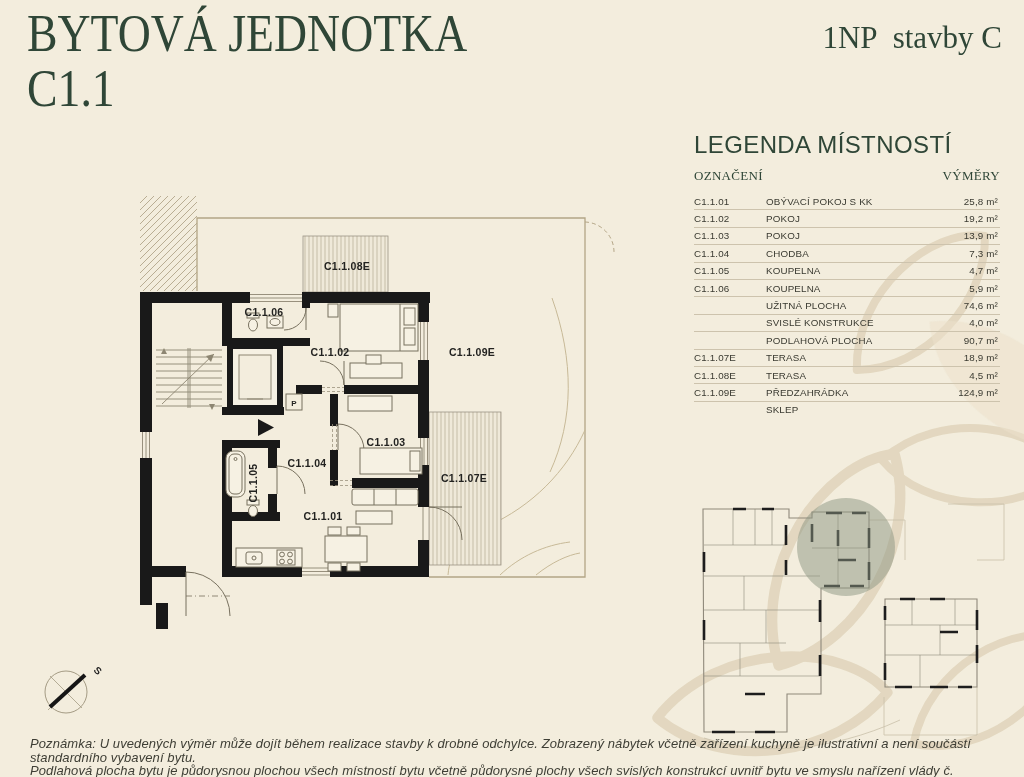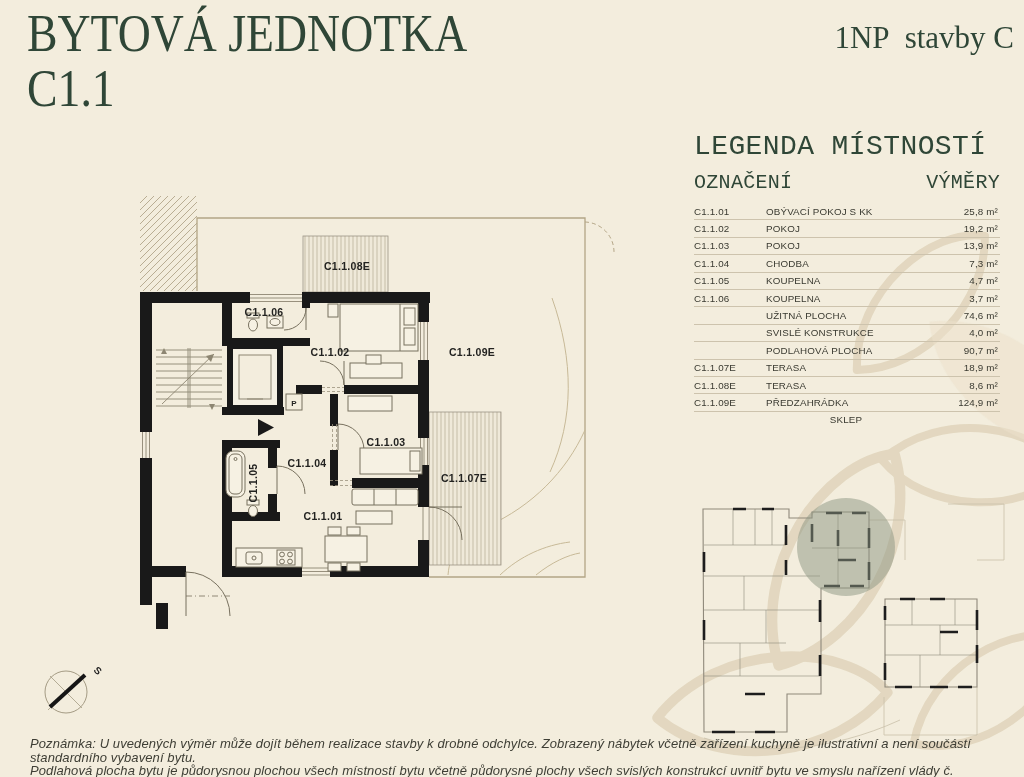--- a/index.html
+++ b/index.html
@@ -15,7 +15,7 @@
     transform:scaleX(.88);transform-origin:left top;white-space:nowrap;
   }
   .floor-tag{
-    right:10px;top:20px;color:#2f4637;font-family:"Liberation Serif",serif;
+    right:22px;top:20px;color:#2f4637;font-family:"Liberation Serif",serif;
     font-size:31px;display:flex;gap:15px;align-items:baseline;
   }
   .legend{left:694px;top:131px;width:306px;color:#2f4637;}

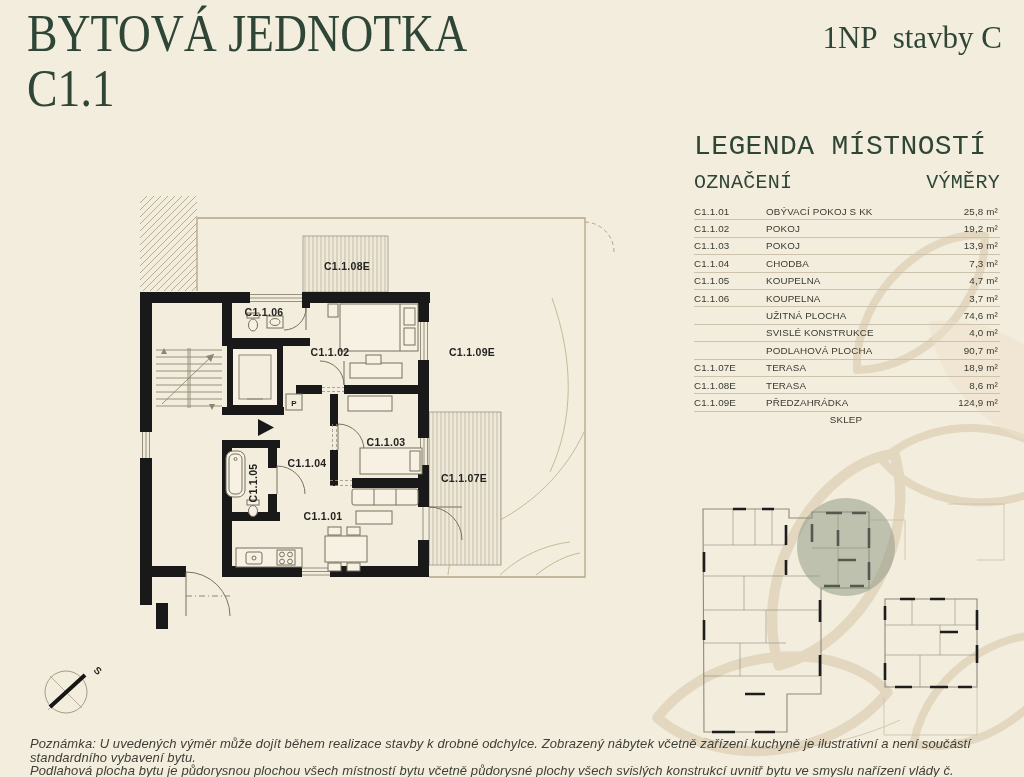--- a/index.html
+++ b/index.html
@@ -19,7 +19,7 @@
     font-size:31px;display:flex;gap:15px;align-items:baseline;
   }
   .legend{left:694px;top:131px;width:306px;color:#2f4637;}
-  .legend-title{font-family:Liberation Mono, monospace;font-size:28px;letter-spacing:.4px;}
+  .legend-title{font-family:Liberation Sans, sans-serif;font-size:24px;letter-spacing:.4px;}
   .legend-cols{
     display:flex;justify-content:space-between;margin-top:9px;
     font-family:Liberation Mono, monospace;font-size:20px;letter-spacing:.3px;gap:28px;

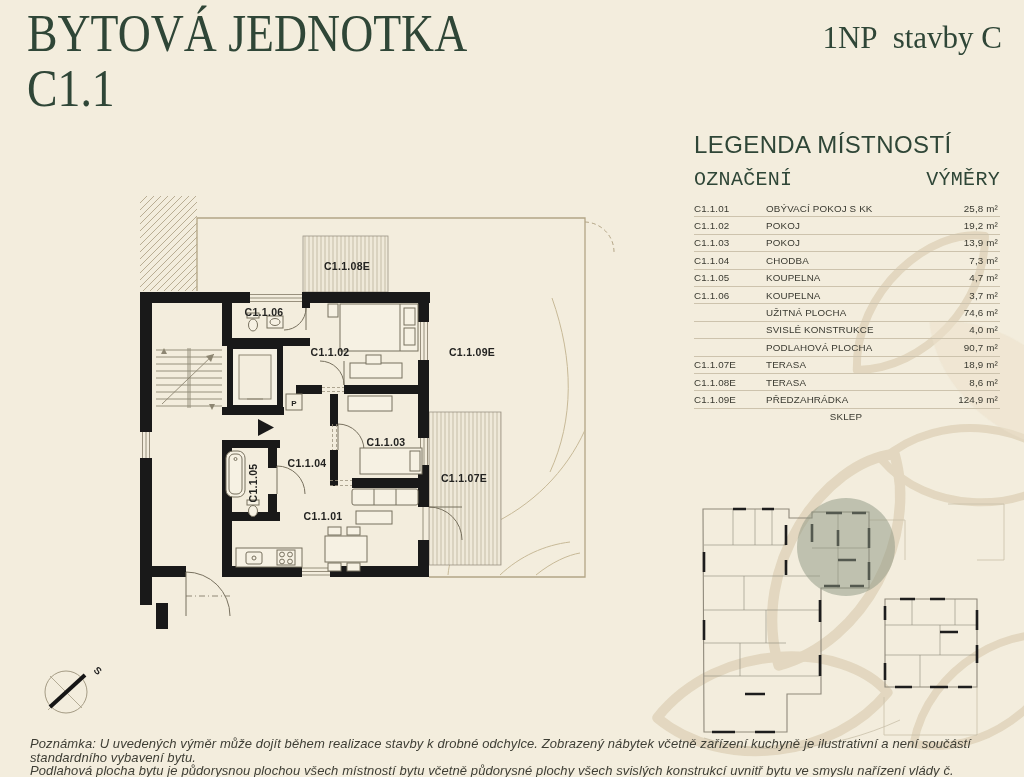--- a/index.html
+++ b/index.html
@@ -22,7 +22,7 @@
   .legend-title{font-family:Liberation Sans, sans-serif;font-size:24px;letter-spacing:.4px;}
   .legend-cols{
     display:flex;justify-content:space-between;margin-top:9px;
-    font-family:Liberation Mono, monospace;font-size:20px;letter-spacing:.3px;gap:28px;
+    font-family:Liberation Serif, serif;font-size:13px;letter-spacing:.3px;gap:28px;
   }
   .legend-table{margin-top:9px;}
   .lrow{

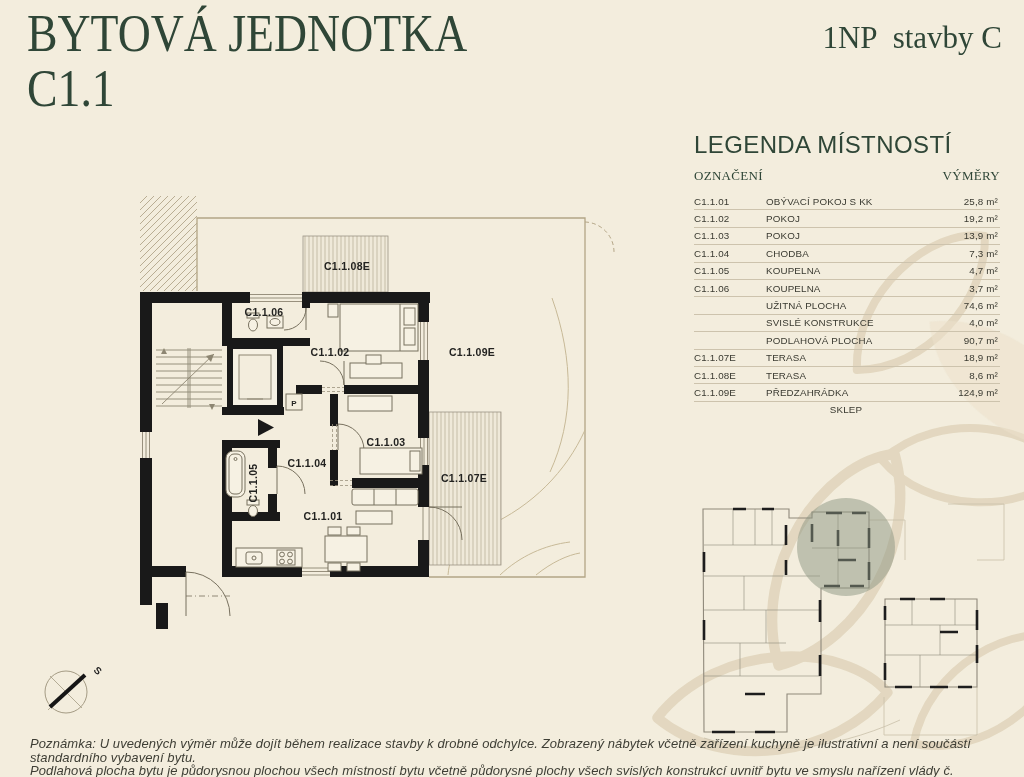--- a/index.html
+++ b/index.html
@@ -296,7 +296,7 @@
     <div class="lrow">
           <span class="code">C1.1.06</span>
           <span class="name">KOUPELNA</span>
-          <span class="area">3,7 m²</span>
+          <span class="area">5,9 m²</span>
         </div>
     <div class="lrow">
           <span class="code"></span>

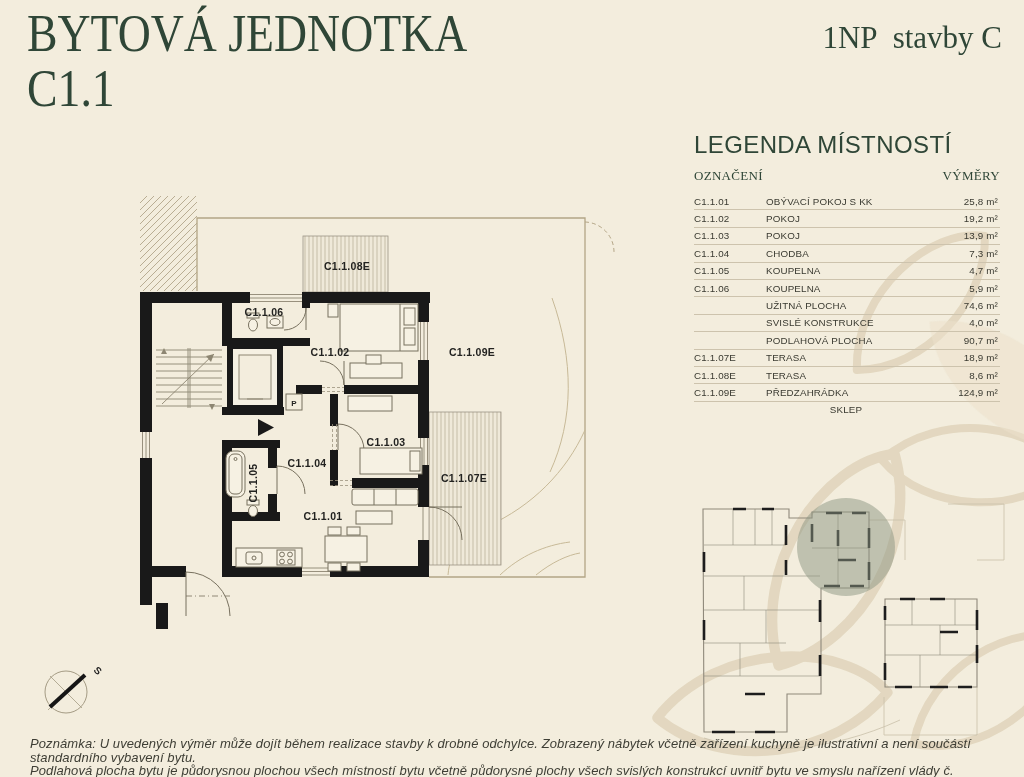--- a/index.html
+++ b/index.html
@@ -321,7 +321,7 @@
     <div class="lrow">
           <span class="code">C1.1.08E</span>
           <span class="name">TERASA</span>
-          <span class="area">8,6 m²</span>
+          <span class="area">4,5 m²</span>
         </div>
     <div class="lrow">
           <span class="code">C1.1.09E</span>

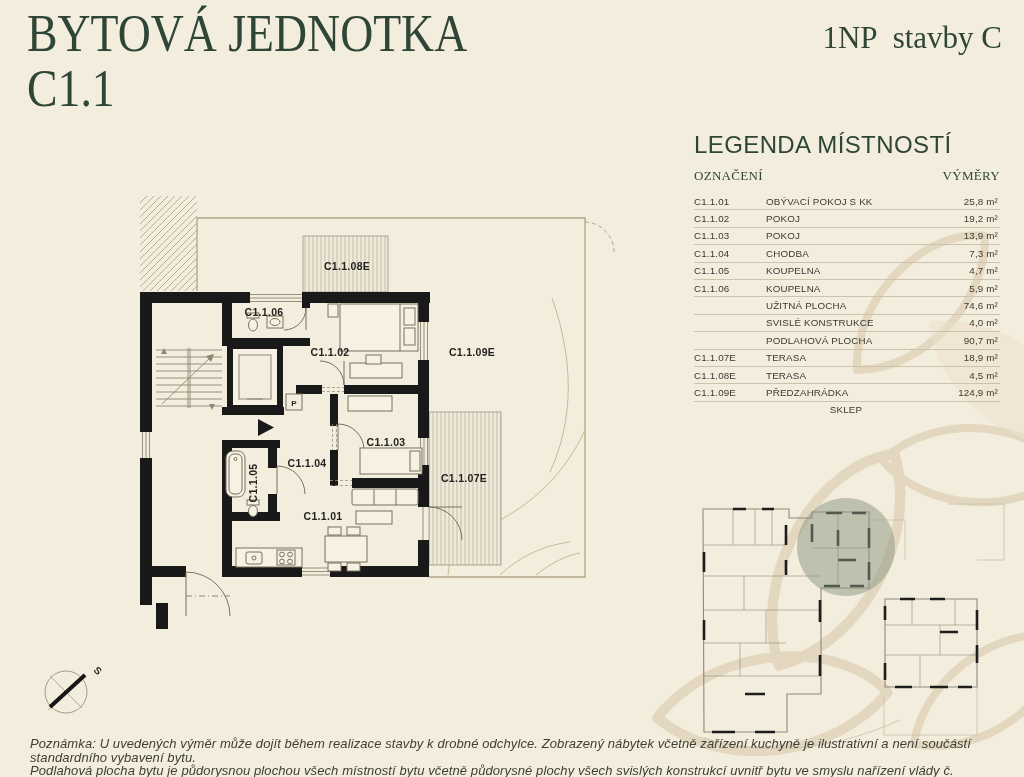--- a/index.html
+++ b/index.html
@@ -30,7 +30,7 @@
     border-bottom:1px solid #cdc3ad;
     font-size:9.8px;color:#3a3a31;letter-spacing:.15px;
   }
-  .lrow:last-child{border-bottom:none;text-align:center;}
+  .lrow:last-child{border-bottom:none;}
   .lrow .code{width:72px;flex:none;}
   .lrow .name{flex:1;}
   .lrow .area{width:72px;flex:none;text-align:right;padding-right:2px;}

